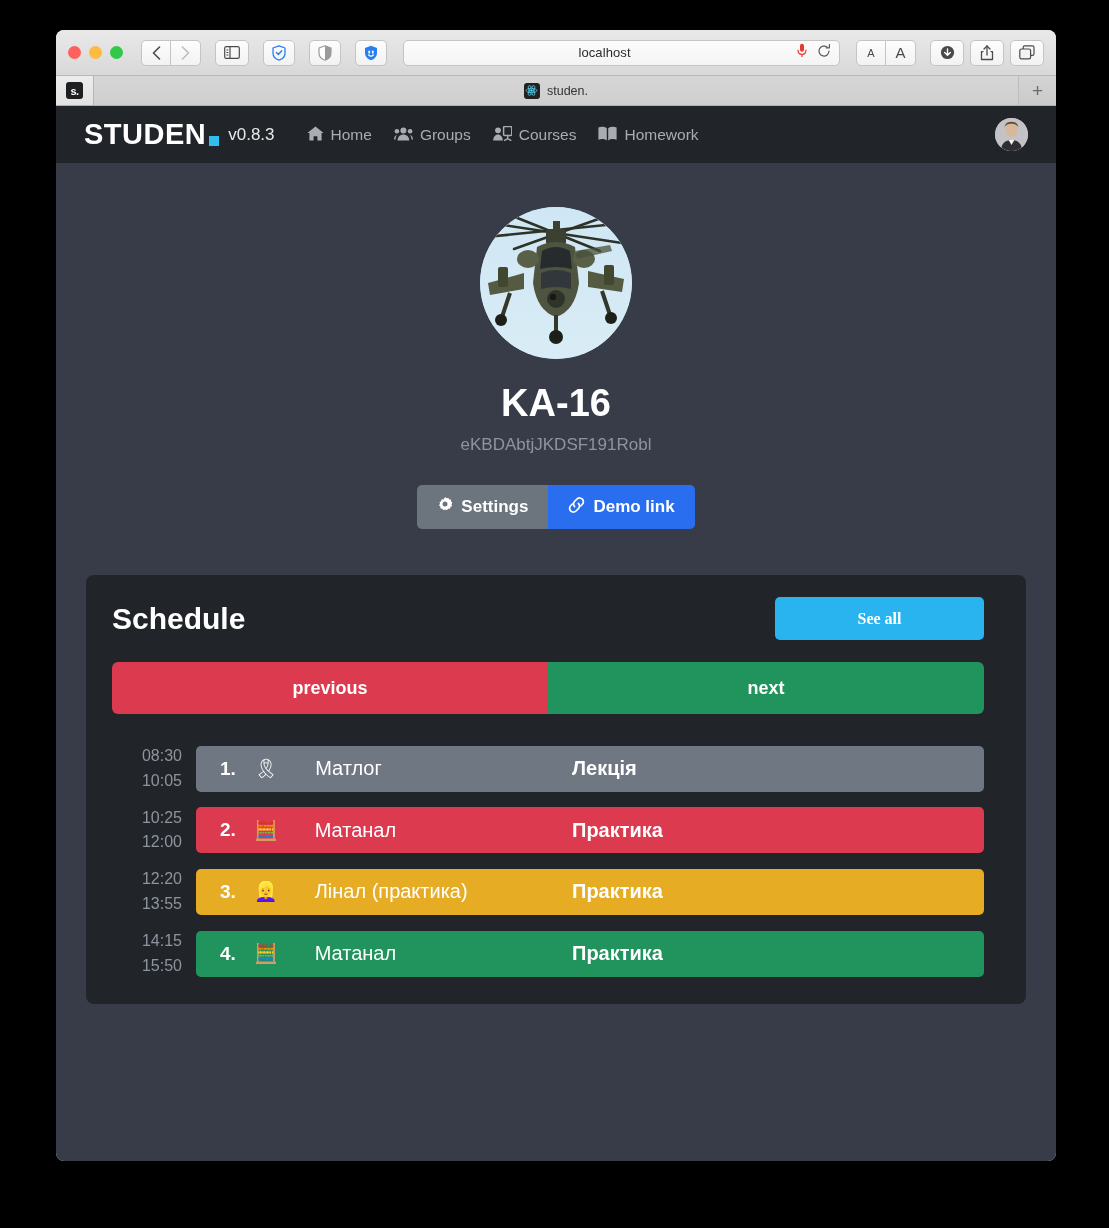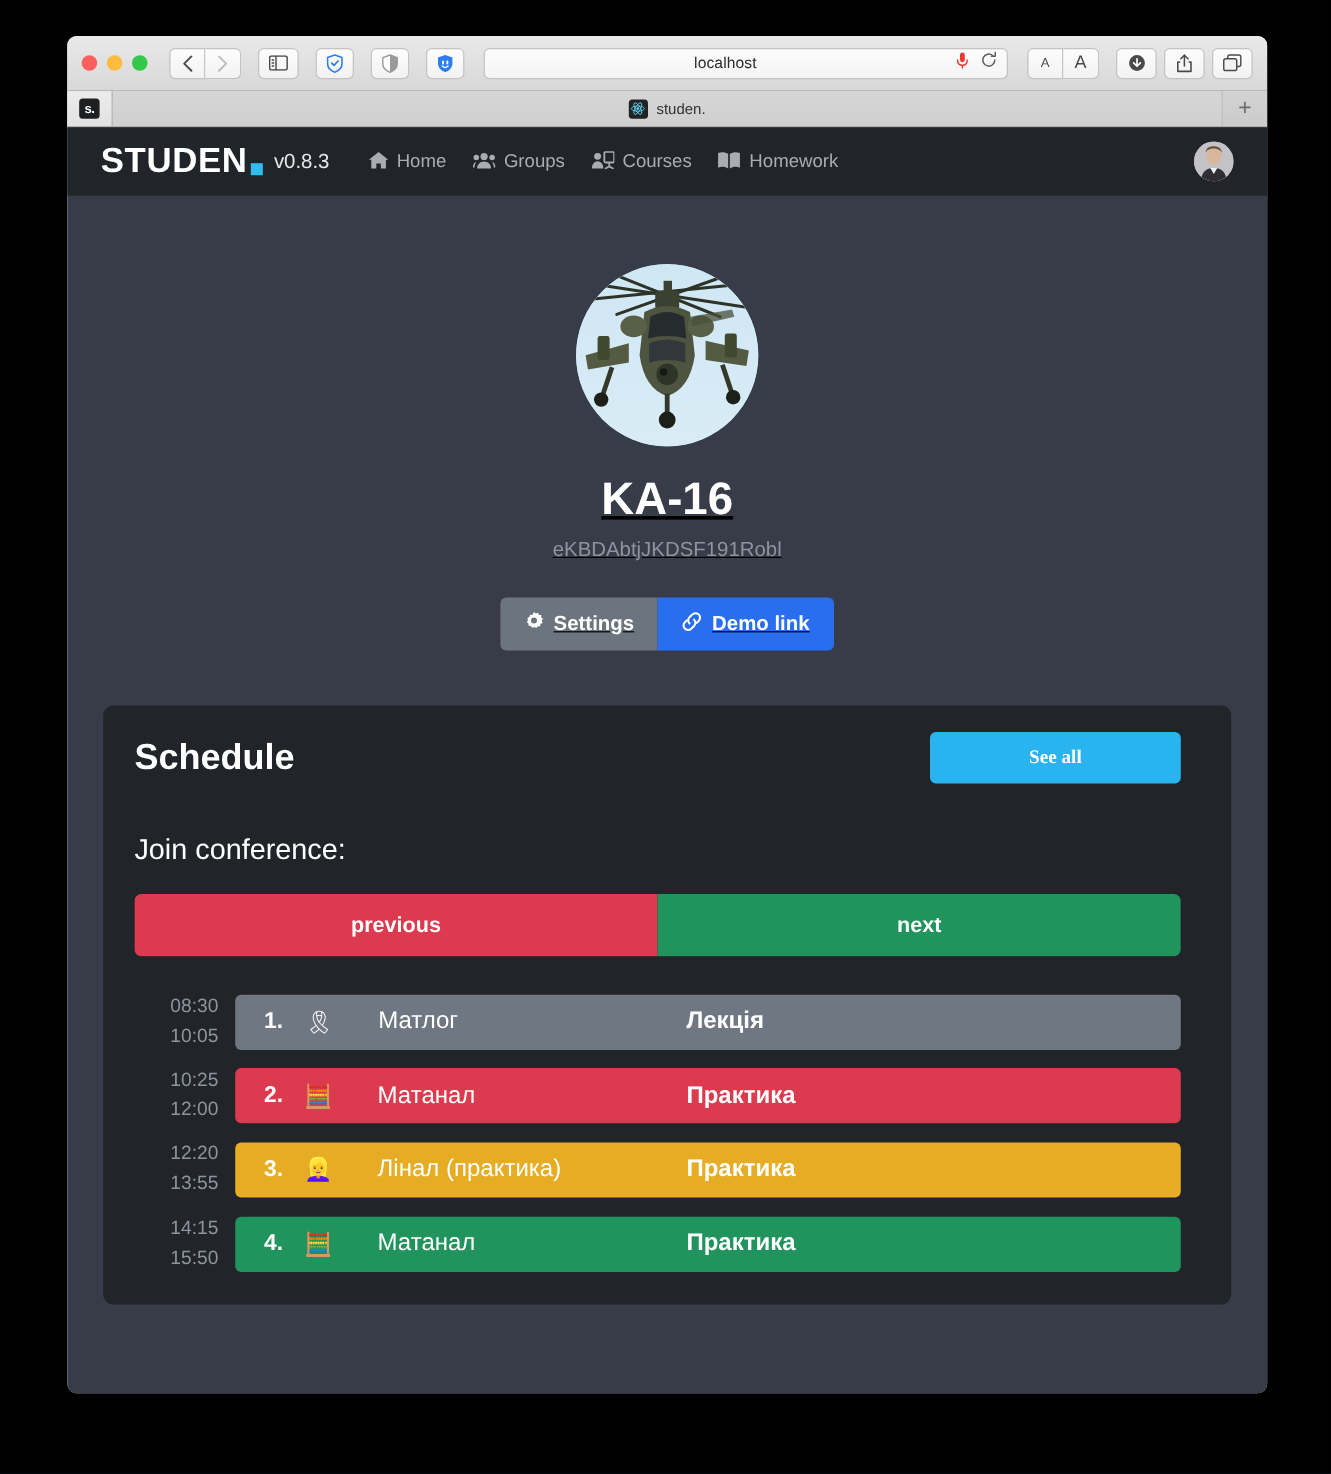--- a/index.html
+++ b/index.html
@@ -152,7 +152,7 @@
   }
 
   
-  .profile { text-align: center; padding-top: 57px; text-decoration: underline; }
+  .profile { text-align: center; padding-top: 44px; }
   .avatar-big {
     width: 152px; height: 152px; border-radius: 50%;
     margin: 0 auto;

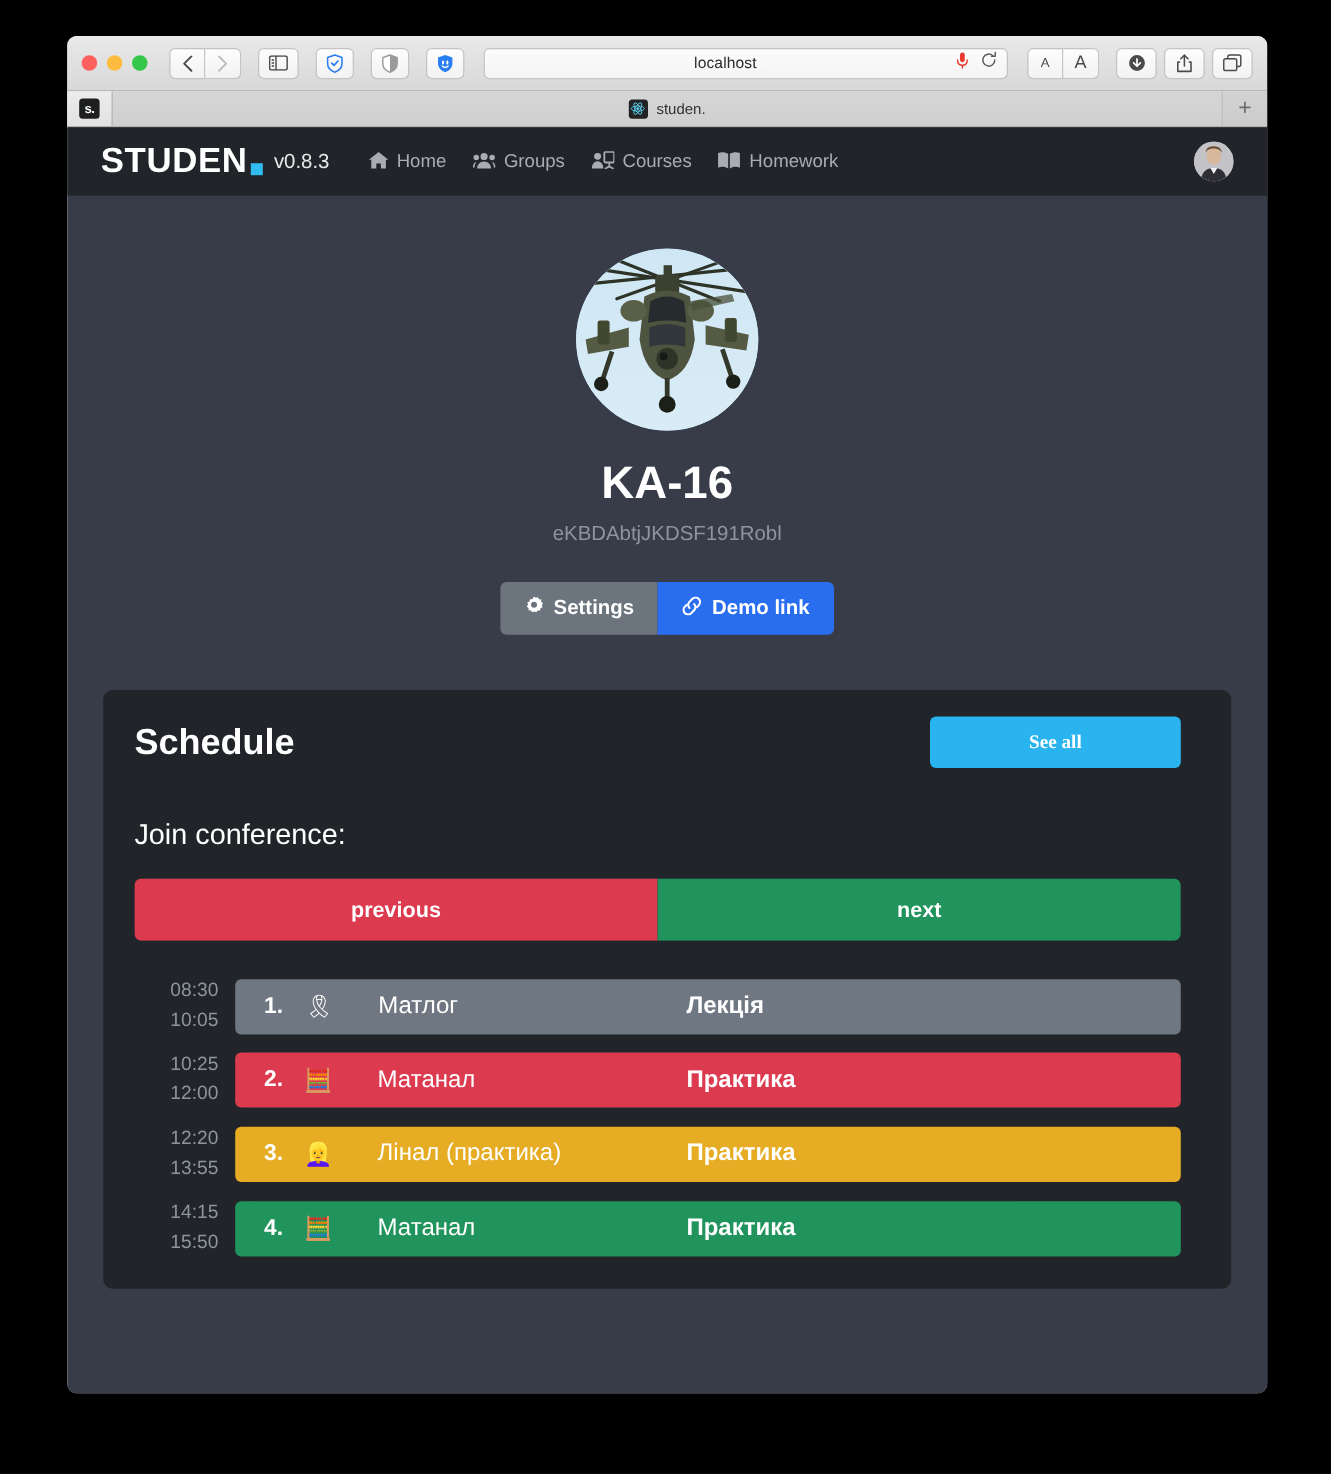--- a/index.html
+++ b/index.html
@@ -530,7 +530,6 @@
         <button class="btn-seeall">See all</button>
       </div>
 
-      <div class="join-label">Join conference:</div>
 
       <div class="conf-row">
         <button class="conf-btn conf-prev">previous</button>

